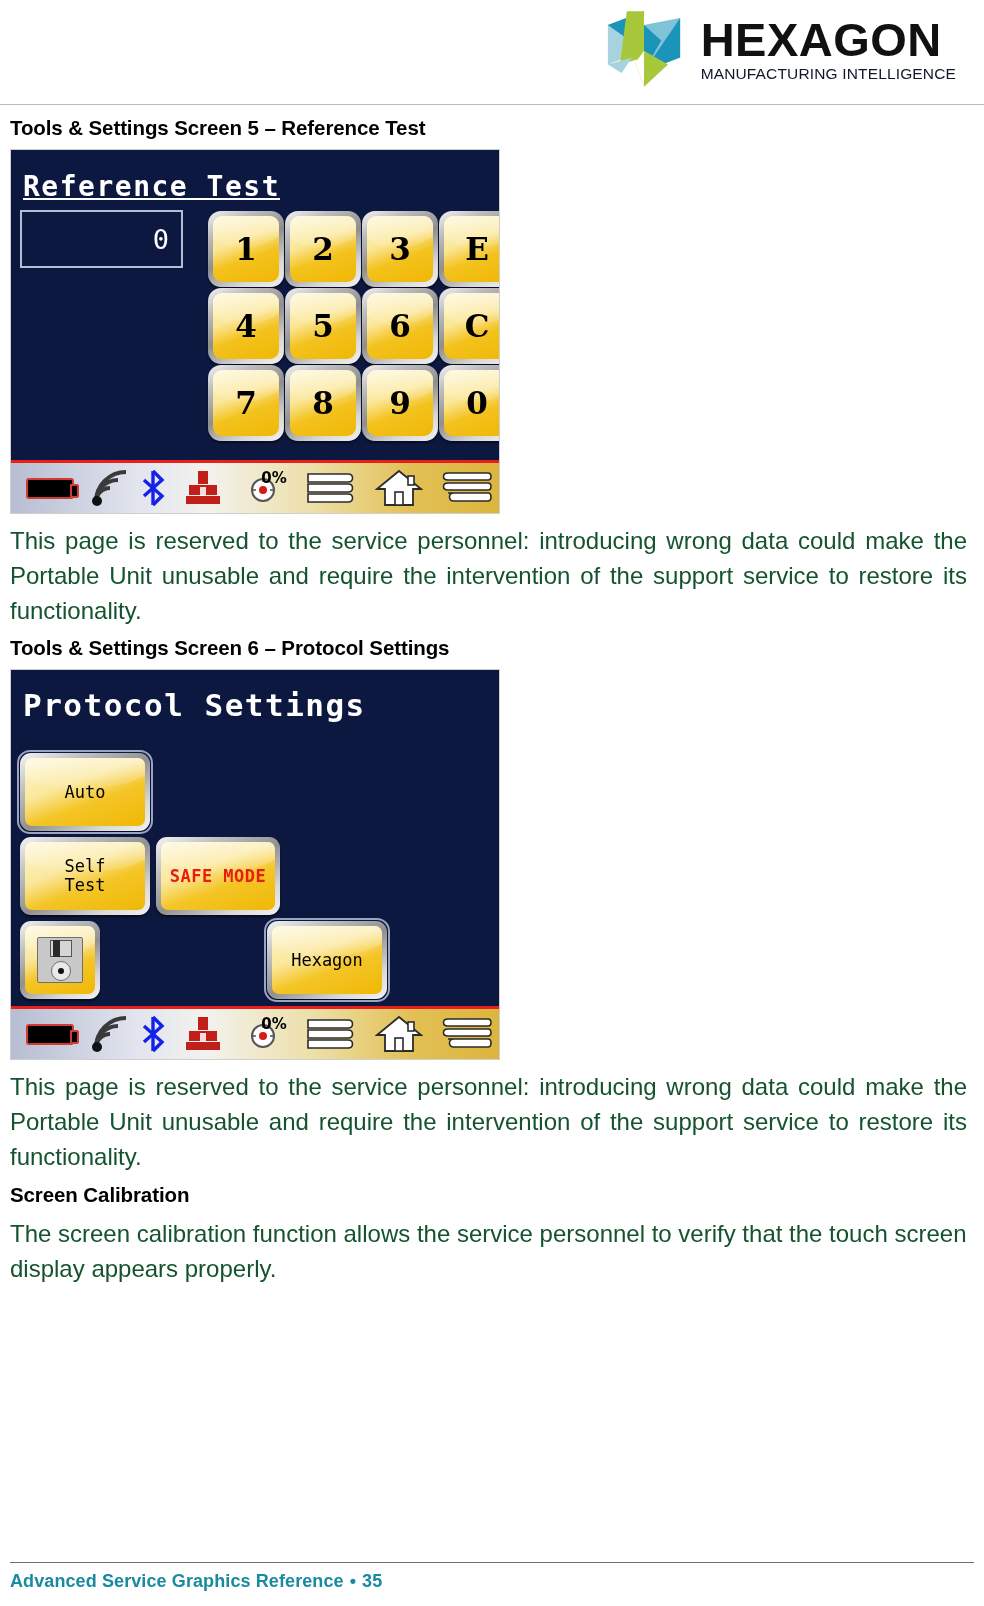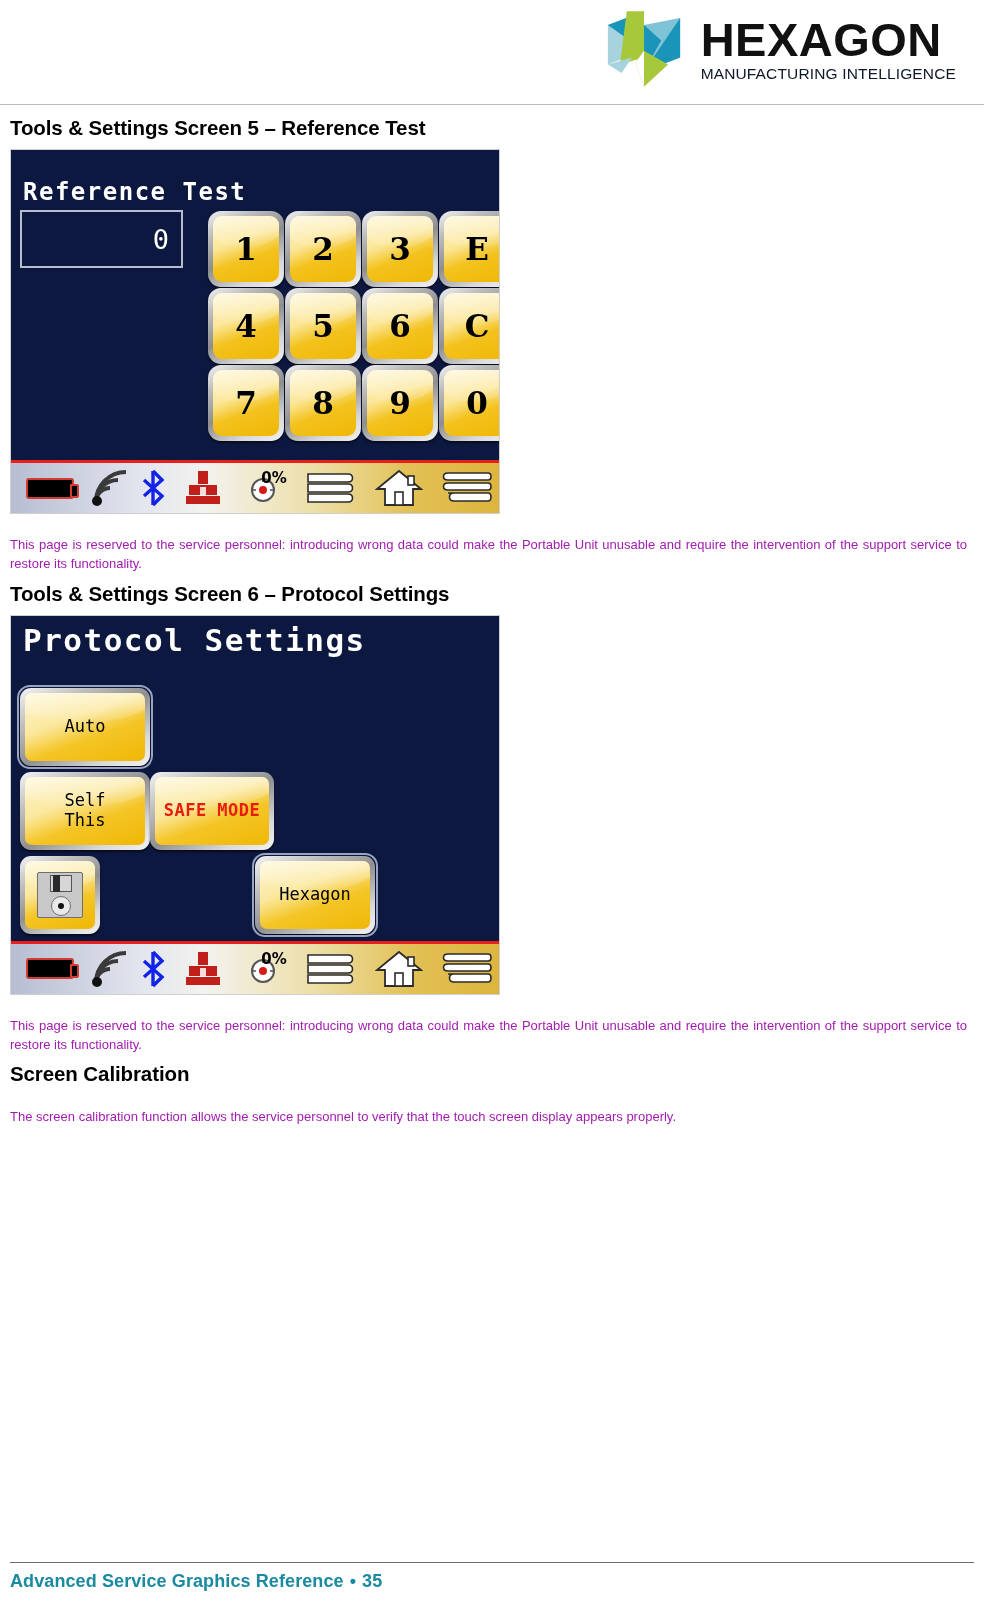--- a/index.html
+++ b/index.html
@@ -99,8 +99,9 @@
   
   .screen-ref { height: 310px; }
   .screen-ref .dev-title {
-    position: absolute; left: 12px; top: 28px;
-    font-size: 24px;
+    position: absolute; left: 12px; top: 20px;
+    font-size: 28px;
+    text-decoration: underline;
   }
   .display-box {
     position: absolute;

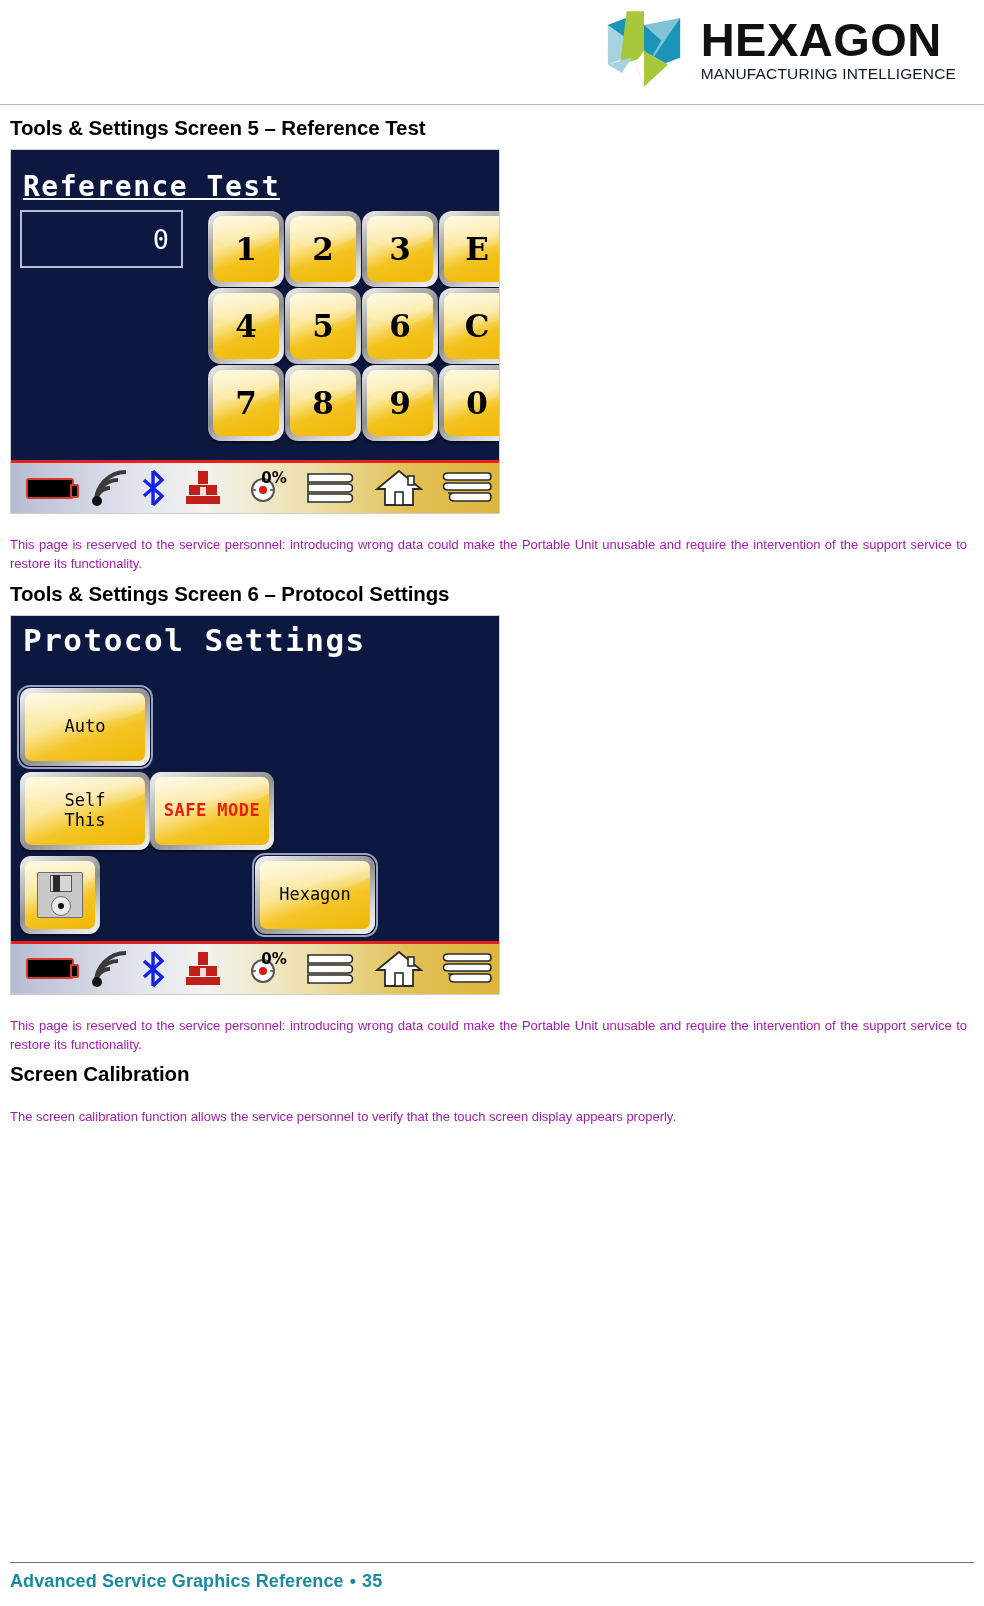--- a/index.html
+++ b/index.html
@@ -64,9 +64,9 @@
     letter-spacing: -0.1px;
   }
   p.body-text {
-    font-size: 13px;
-    color: #a21caf;
-    margin: 22px 0 0 0;
+    font-size: 24px;
+    color: #14532d;
+    margin: 10px 0 0 0;
     line-height: 1.45;
     text-align: justify;
     width: 957px;

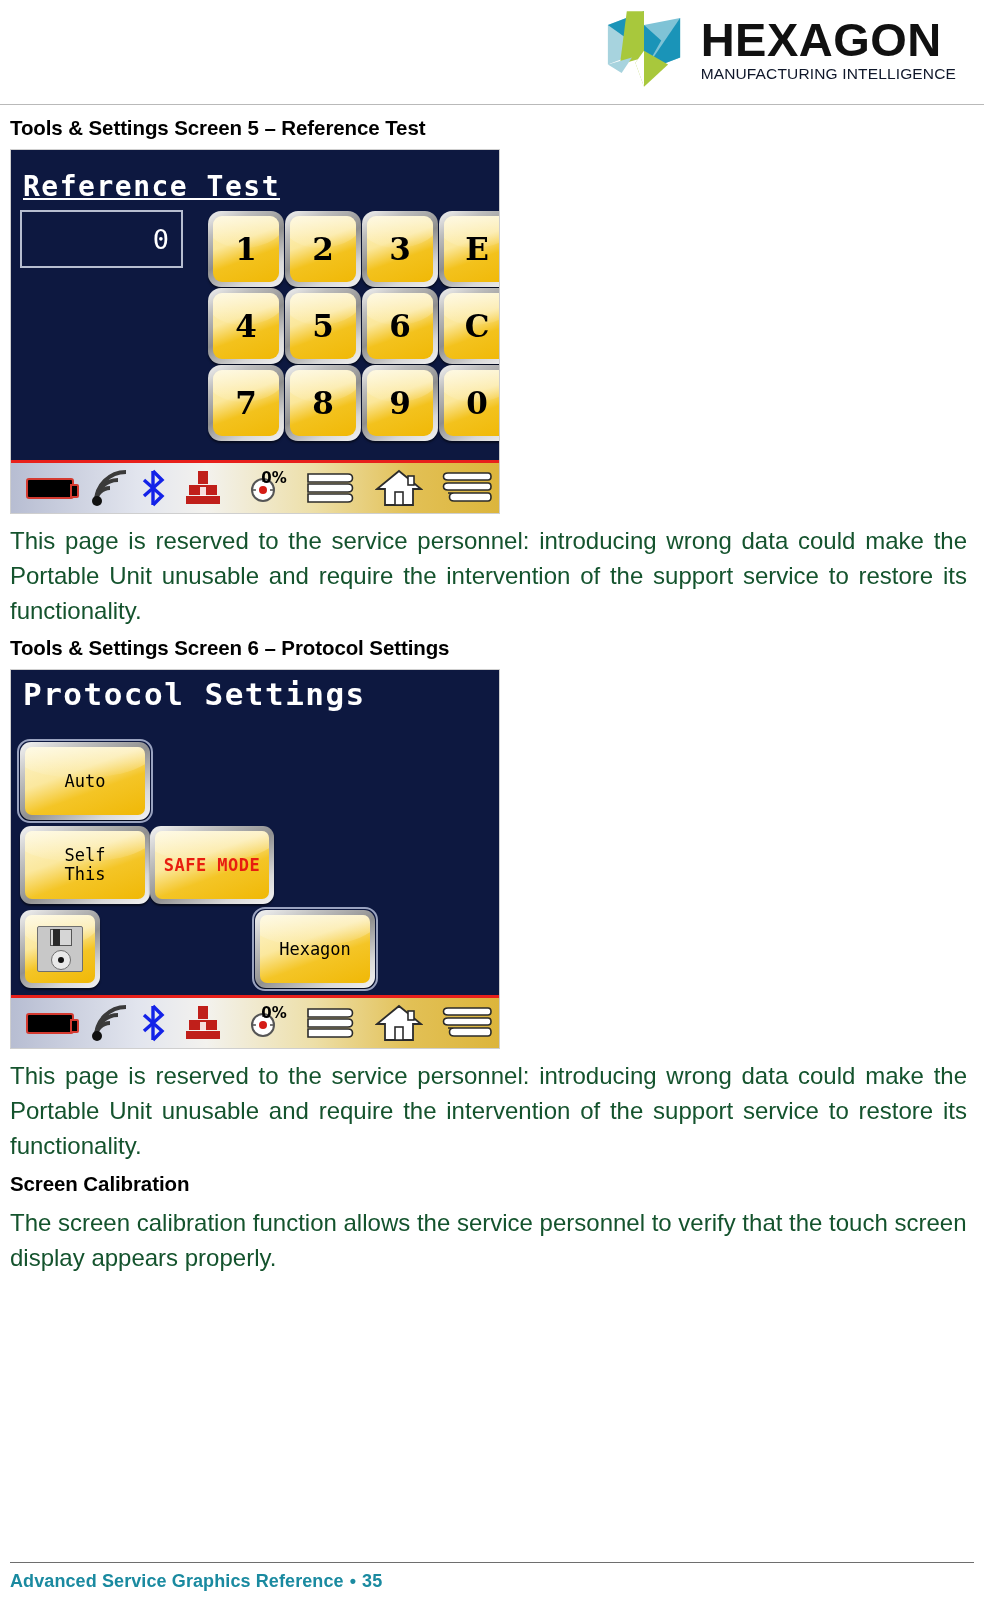--- a/index.html
+++ b/index.html
@@ -210,7 +210,7 @@
   .icon-menu { width: 54px; height: 40px; }
 
   
-  .screen-proto { height: 325px; }
+  .screen-proto { height: 325px; margin-top: 11px; }
   .screen-proto .dev-title {
     position: absolute; left: 12px; top: 6px;
     font-size: 31px;

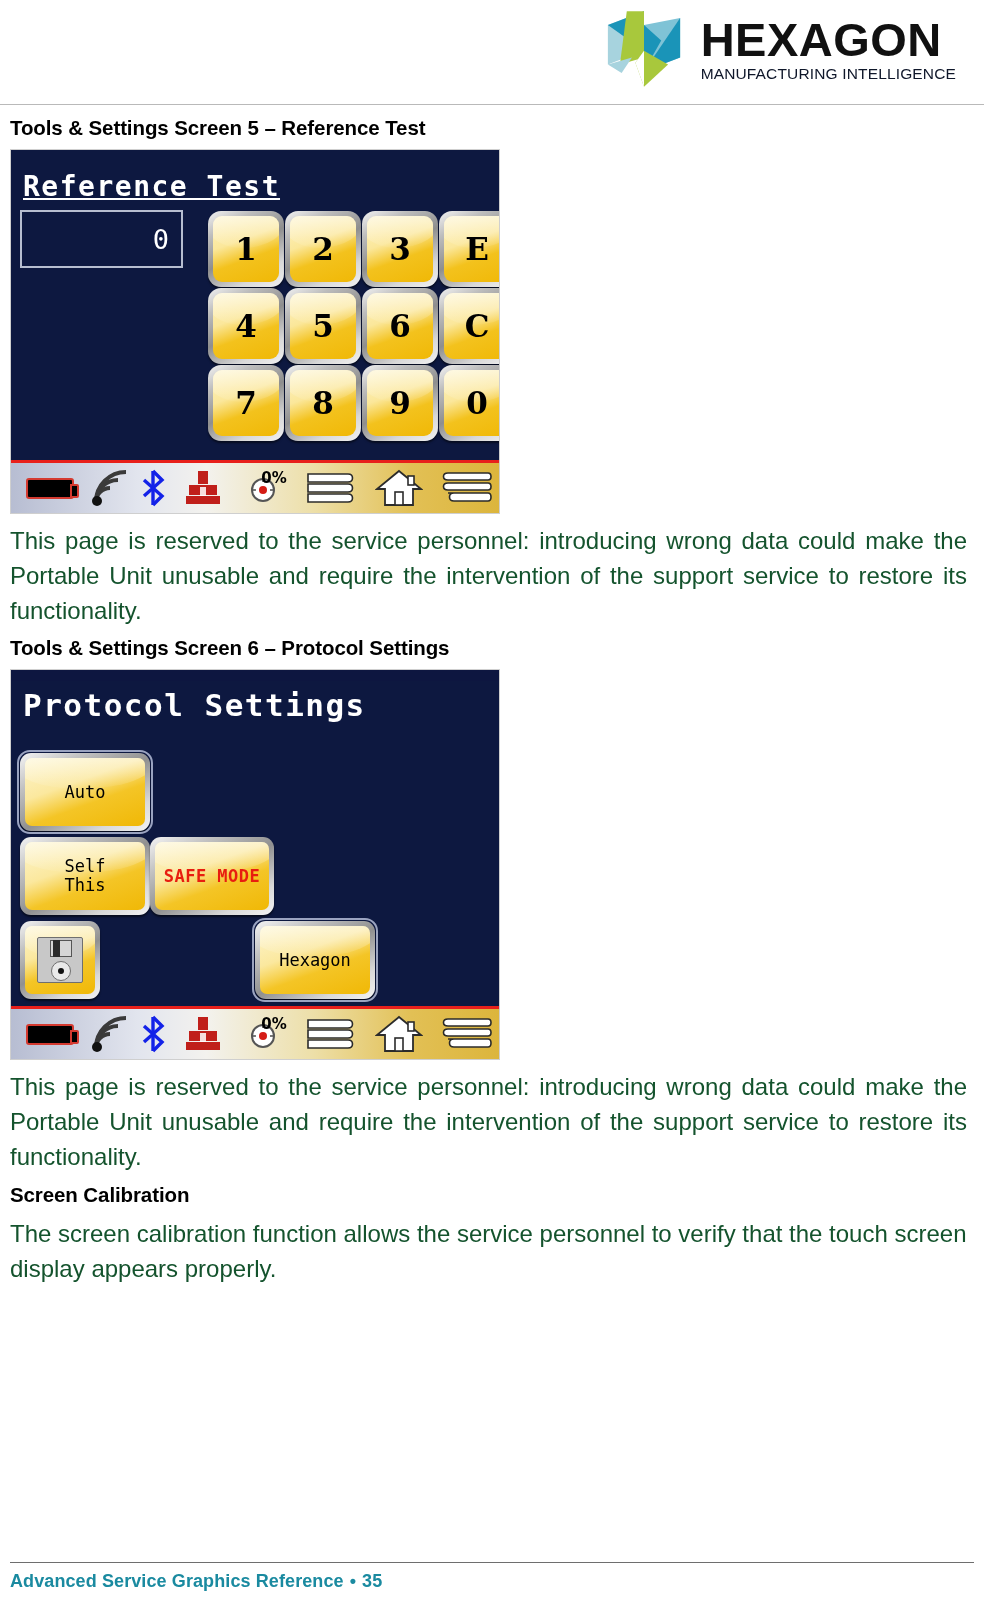--- a/index.html
+++ b/index.html
@@ -220,7 +220,7 @@
     left: 9px; top: 72px;
     width: 470px;
   }
-  .prow { display: flex; margin-bottom: 6px; }
+  .prow { display: flex; gap: 6px; margin-bottom: 6px; }
   .pbtn {
     position: relative;
     border-radius: 11px;

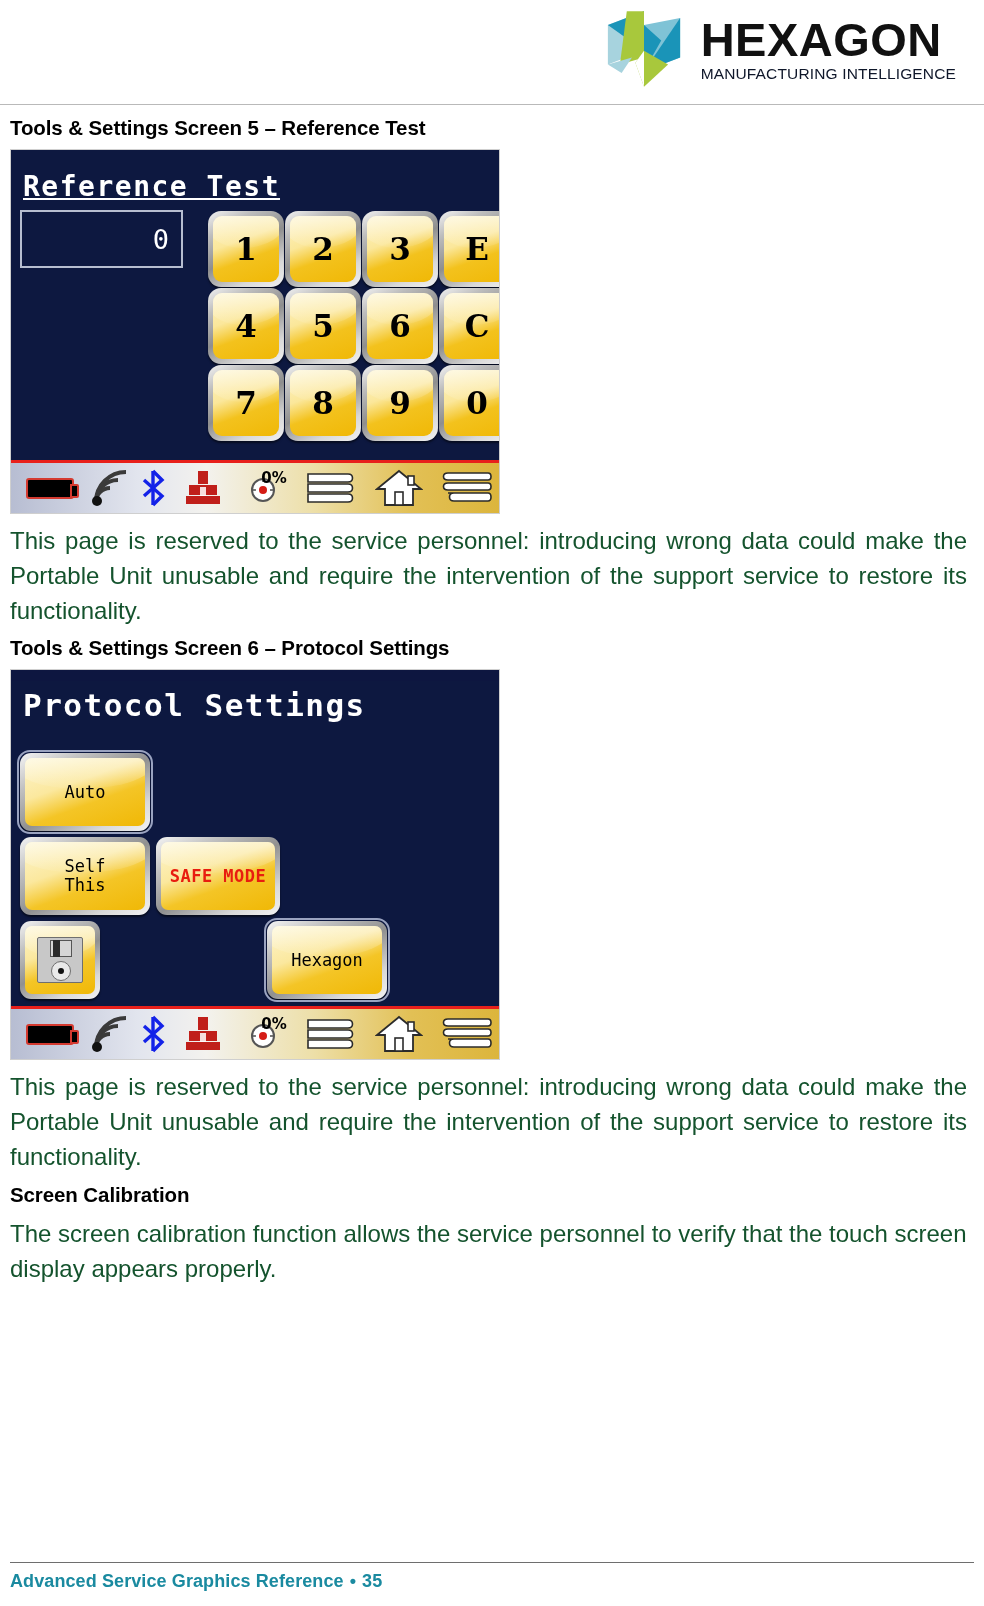--- a/index.html
+++ b/index.html
@@ -514,7 +514,7 @@
           <div class="pbtn w2">
             <div class="pbtn-inner">
                 <span class="pbtn-label">Self
-This</span>
+Test</span>
               </div>
           </div>
           <div class="pbtn w3">

